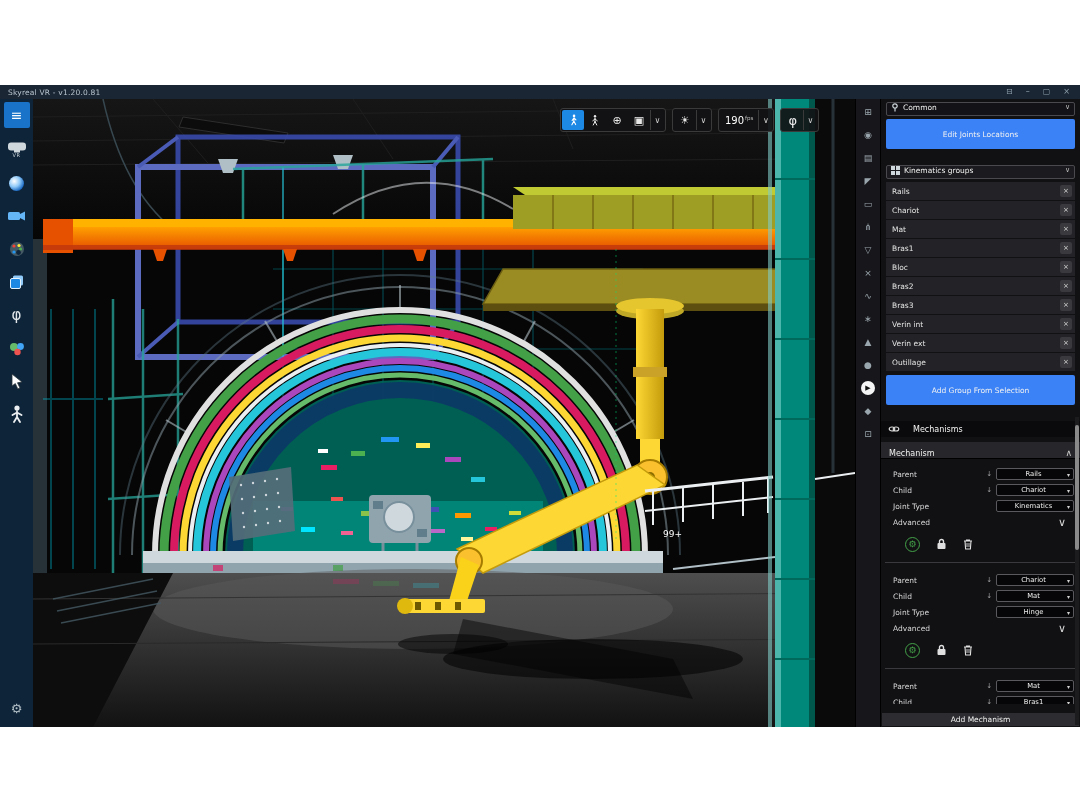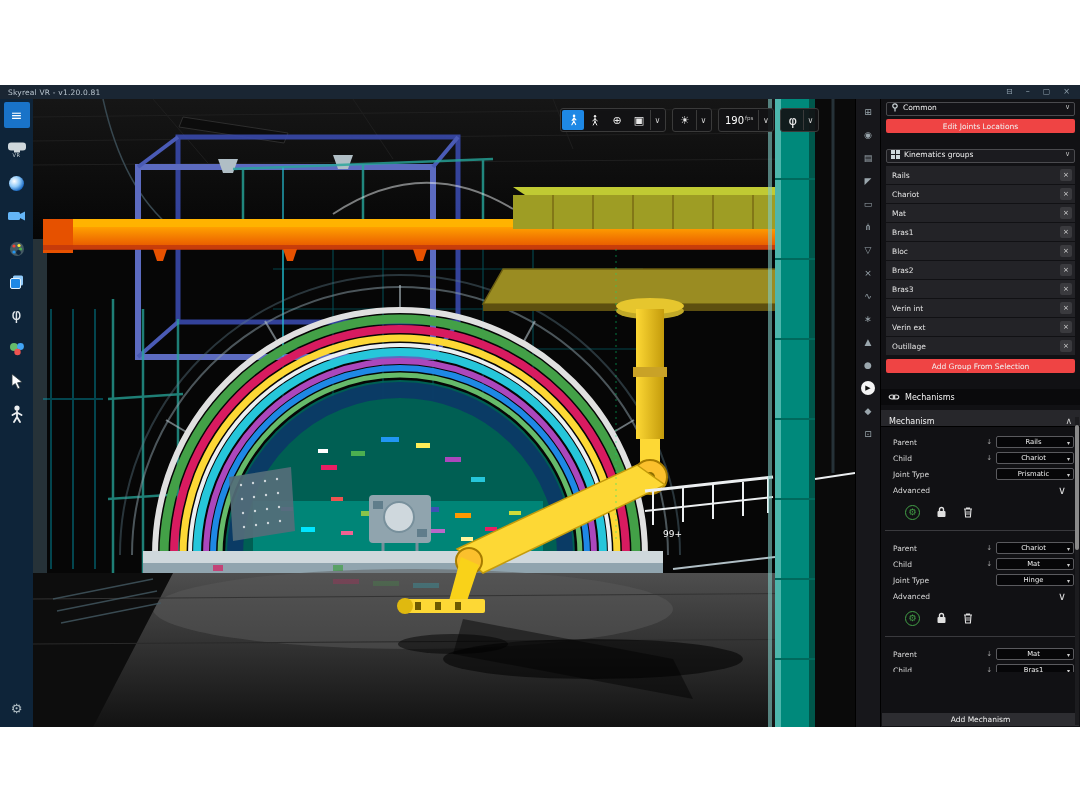--- a/index.html
+++ b/index.html
@@ -51,7 +51,7 @@
   .select-bar { margin:3px 5px 0 5px; height:14px; background:#131317; border:1px solid #4a4a4e; border-radius:2px; display:flex; align-items:flex-start; padding:0 4px; }
   .select-bar .sb-label { font-size:7.5px; color:#f0f0f0; margin-left:4px; }
   .select-bar .sb-chev { margin-left:auto; font-size:7px; color:#bdbdbd; }
-  .rp-button { margin:3px 5px 16px 5px; height:14px; background:#ef4444; border-radius:2px; display:flex; align-items:center; justify-content:center; font-size:7.5px; color:#f2f2f2; }
+  .rp-button { margin:3px 5px 16px 5px; height:30px; background:#3b82f6; border-radius:2px; display:flex; align-items:center; justify-content:center; font-size:7.5px; color:#f2f2f2; }
   .groups-select { margin-top:10px; background:#1b1b1f; }
   .group-list { margin:3px 5px 0 5px; display:flex; flex-direction:column; gap:1px; }
   .group-row { height:18px; background:#232327; display:flex; align-items:center; }

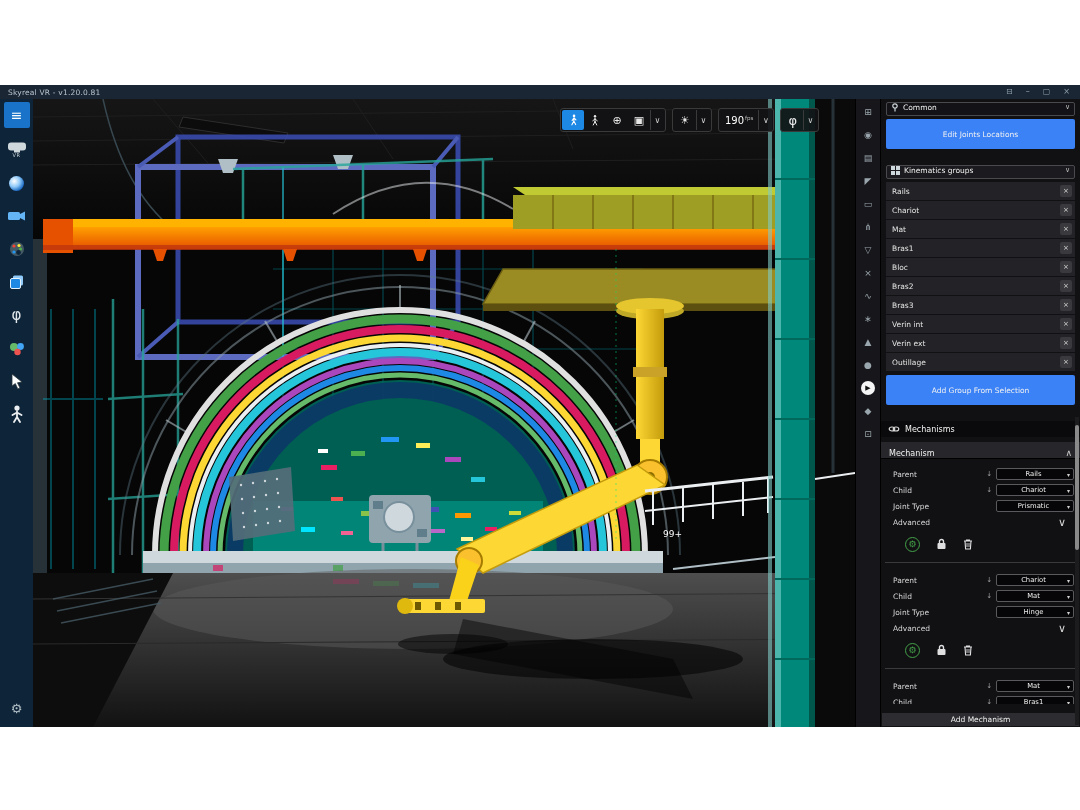--- a/index.html
+++ b/index.html
@@ -59,7 +59,7 @@
   .g-x { margin-left:auto; margin-right:3px; width:12px; height:12px; background:#3a3a3e; border-radius:2px; display:flex; align-items:center; justify-content:center; font-size:7px; color:#d6d6d6; }
   .add-group { margin-top:4px; }
 
-  .mech-bar { margin-top:14px; height:16px; background:#0a0a0c; display:flex; align-items:center; gap:5px; padding-left:7px; font-size:8px; color:#f5f5f5; }
+  .mech-bar { margin-top:14px; height:16px; background:#0a0a0c; display:flex; align-items:center; gap:13px; padding-left:7px; font-size:8px; color:#f5f5f5; }
   .mech-subhead { margin-top:5px; height:17px; background:#27272b; display:flex; align-items:flex-end; font-size:8px; color:#f0f0f0; padding:0 8px; border-bottom:1px solid #000; }
   .mech-subhead .ms-chev { margin-left:auto; font-size:9px; color:#cfcfcf; }
 

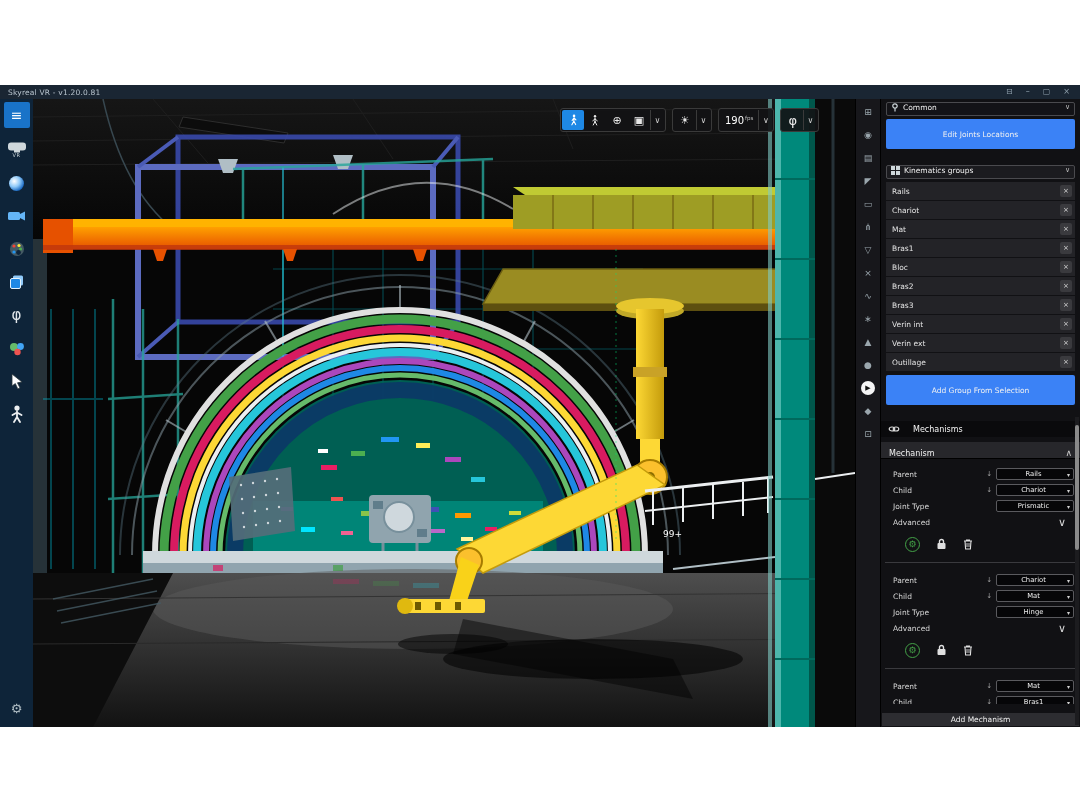--- a/index.html
+++ b/index.html
@@ -563,7 +563,7 @@
           <div class="mrow">
                 <span class="mlabel">Joint Type</span>
                 <div class="mini-select no-dl">
-                  <span class="msel-val">Prismatic</span>
+                  <span class="msel-val">Kinematics</span>
                   <span class="ms-arrow">▾</span>
                 </div>
               </div>

